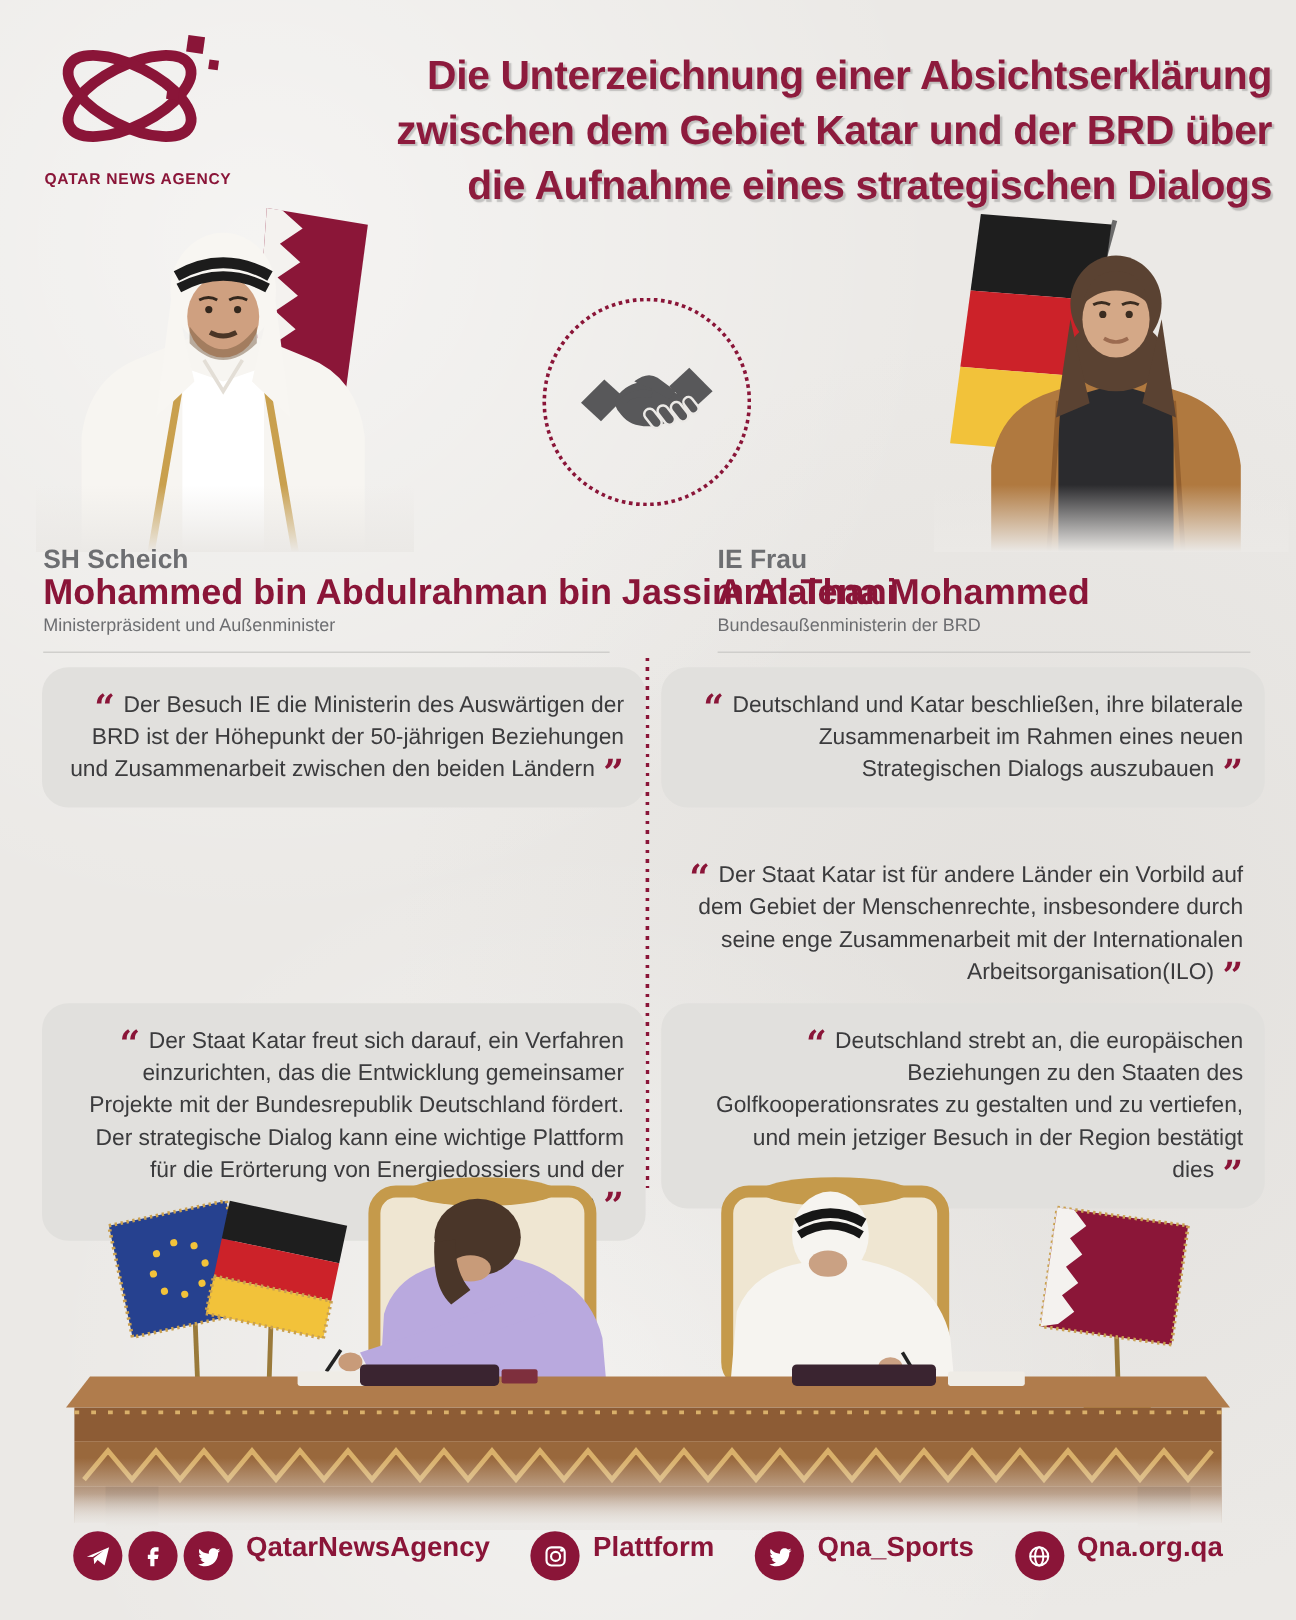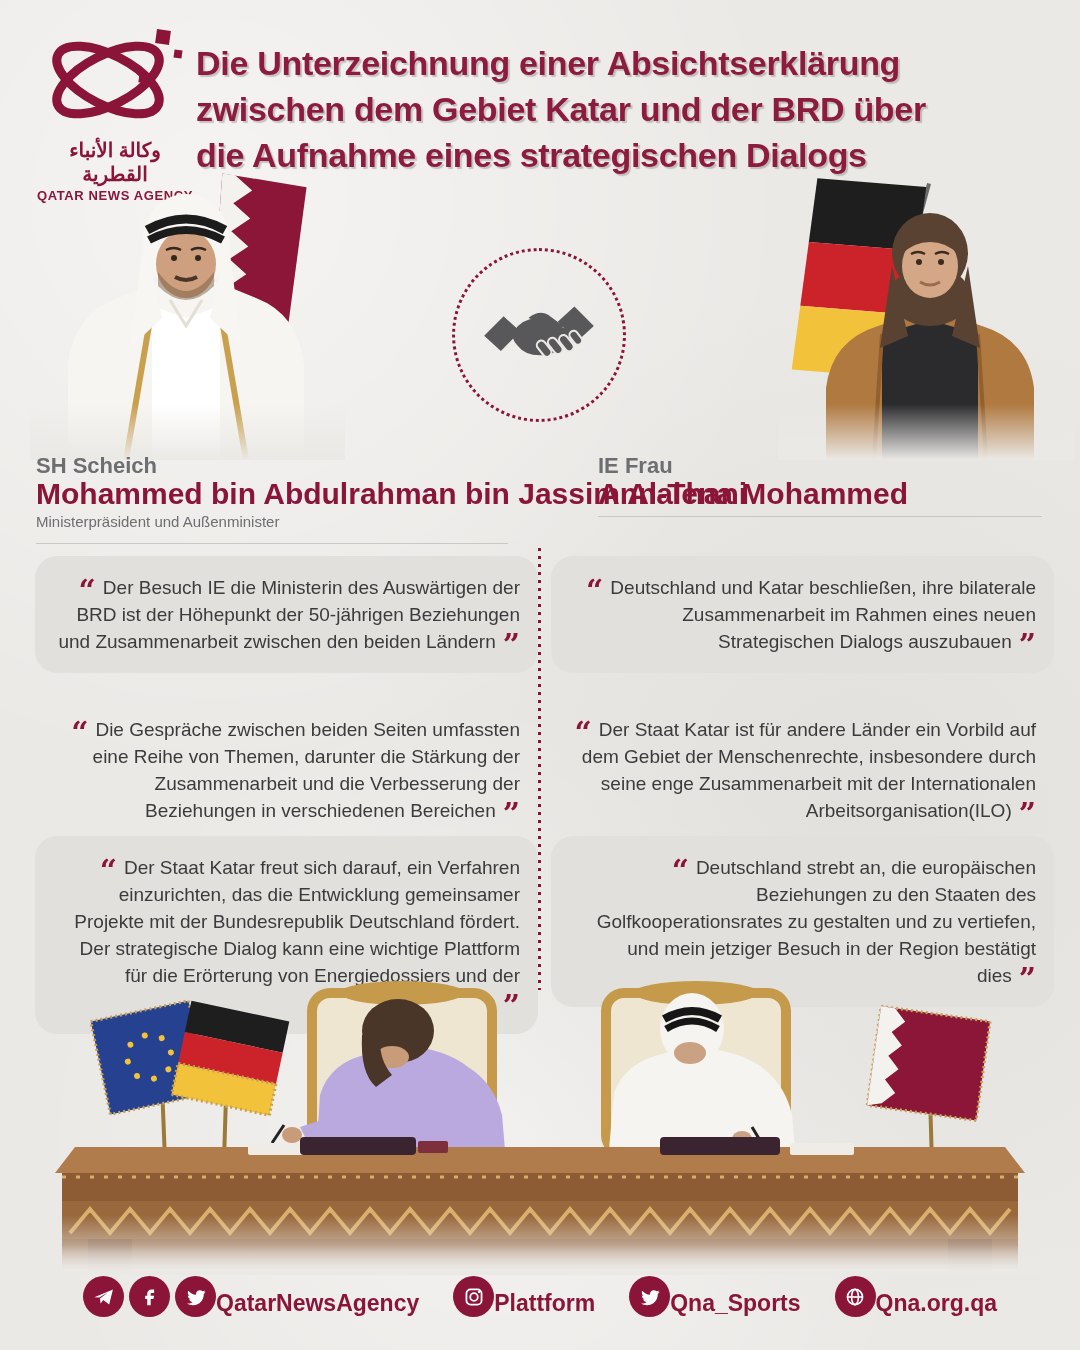--- a/index.html
+++ b/index.html
@@ -13,7 +13,7 @@
   .logo{position:absolute;left:36px;top:26px;width:158px;text-align:center;}
   .logo .arabic{color:#8A1538;font-weight:bold;font-size:20px;line-height:24px;direction:rtl;}
   .logo .english{color:#8A1538;font-weight:bold;font-size:13px;letter-spacing:.6px;margin-top:2px;}
-  .title{position:absolute;left:196px;top:40px;width:864px;text-align:left;}
+  .title{position:absolute;left:196px;top:40px;width:864px;text-align:right;}
   .title div{font-size:34px;line-height:46px;font-weight:800;color:#8d1b3d;letter-spacing:-.3px;
              text-shadow:2px 2px 1px rgba(95,95,95,.32);}
   

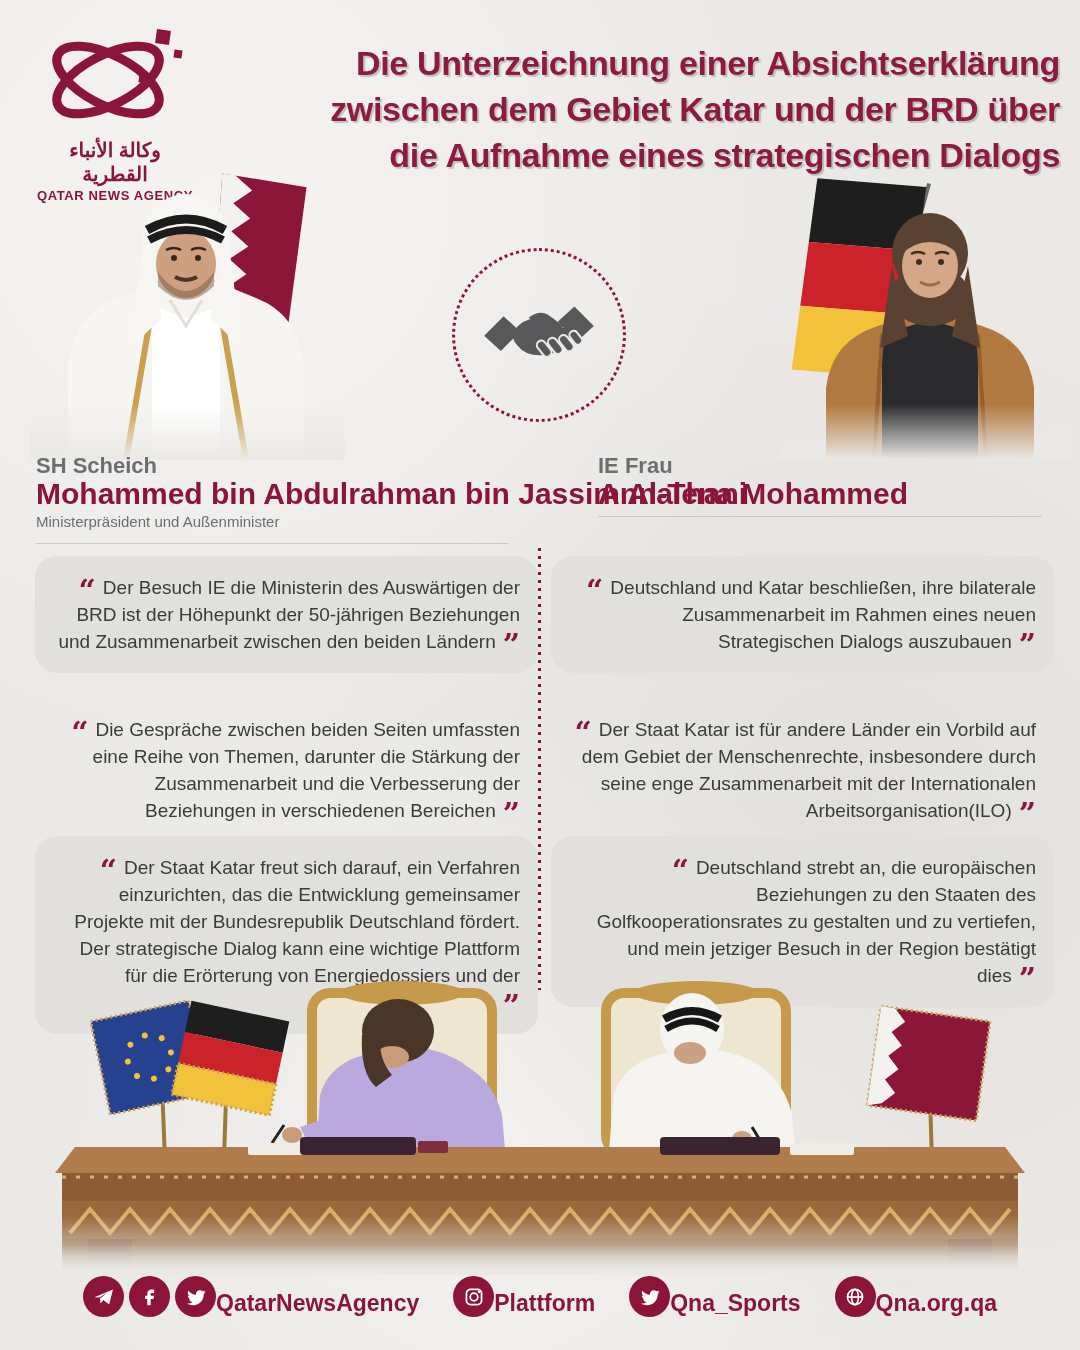--- a/index.html
+++ b/index.html
@@ -68,7 +68,6 @@
       <rect x="138" y="24" width="8" height="8" fill="#8A1538" transform="rotate(8 142 28)"></rect>
       <rect x="103" y="47" width="10" height="10" fill="#8A1538" transform="rotate(8 108 52)"></rect>
     </svg>
-    <div class="arabic">وكالة الأنباء القطرية</div>
     <div class="english">QATAR NEWS AGENCY</div>
   </div>
 

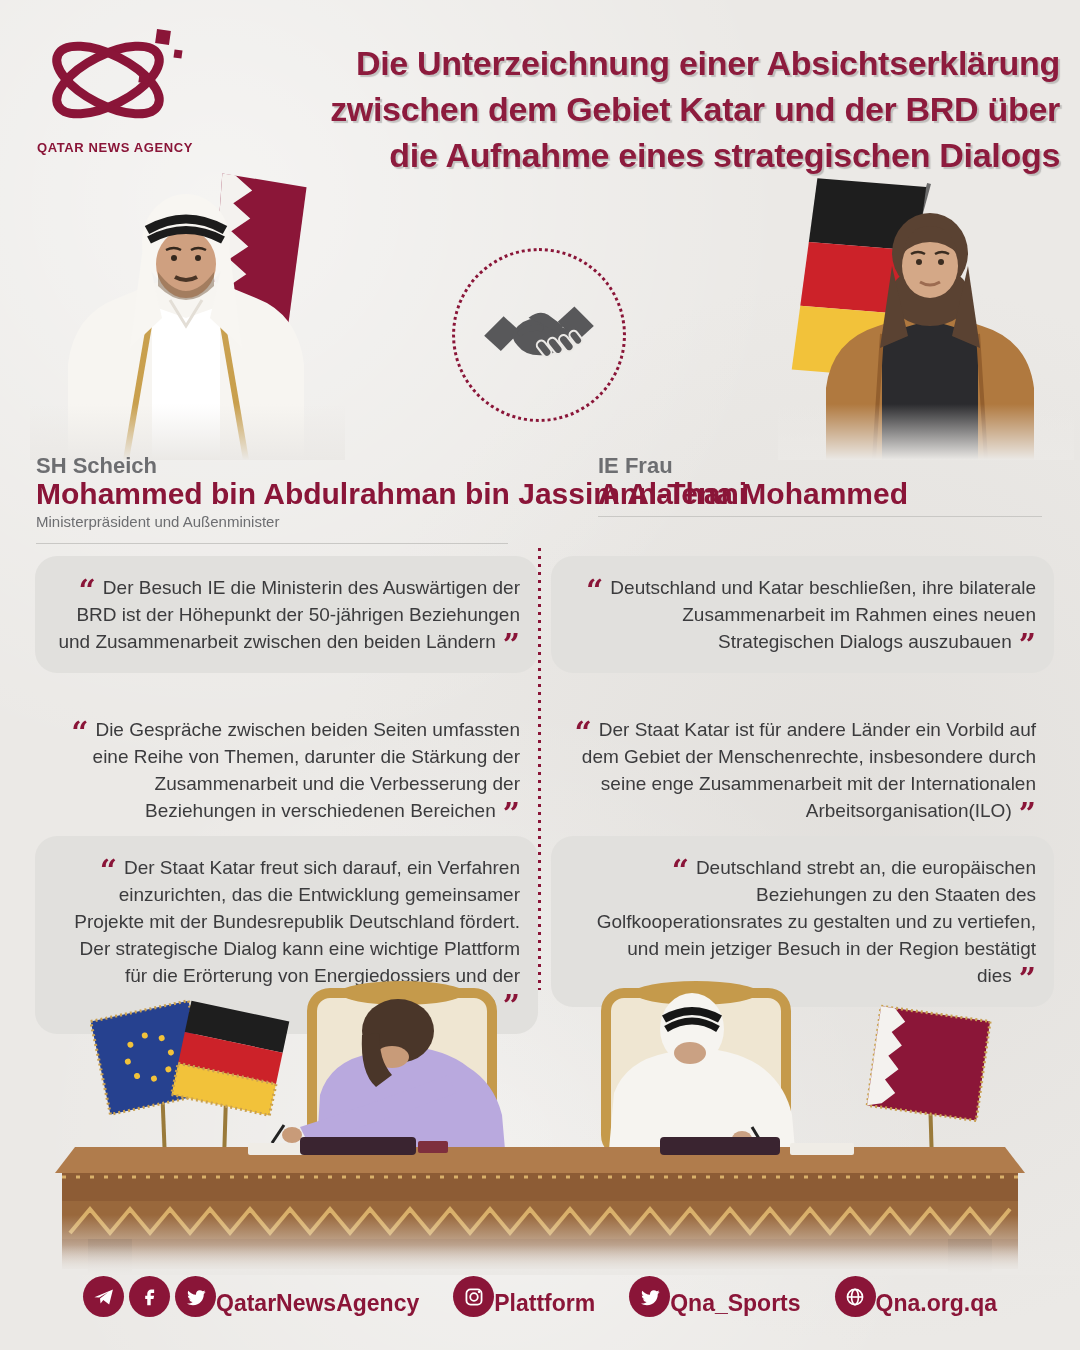--- a/index.html
+++ b/index.html
@@ -172,6 +172,7 @@
   <div class="person person-right">
     <div class="honorific">IE Frau</div>
     <div class="name">Annalena Mohammed</div>
+    <div class="role">Bundesaußenministerin der BRD</div>
     <div class="rule"></div>
   </div>
 

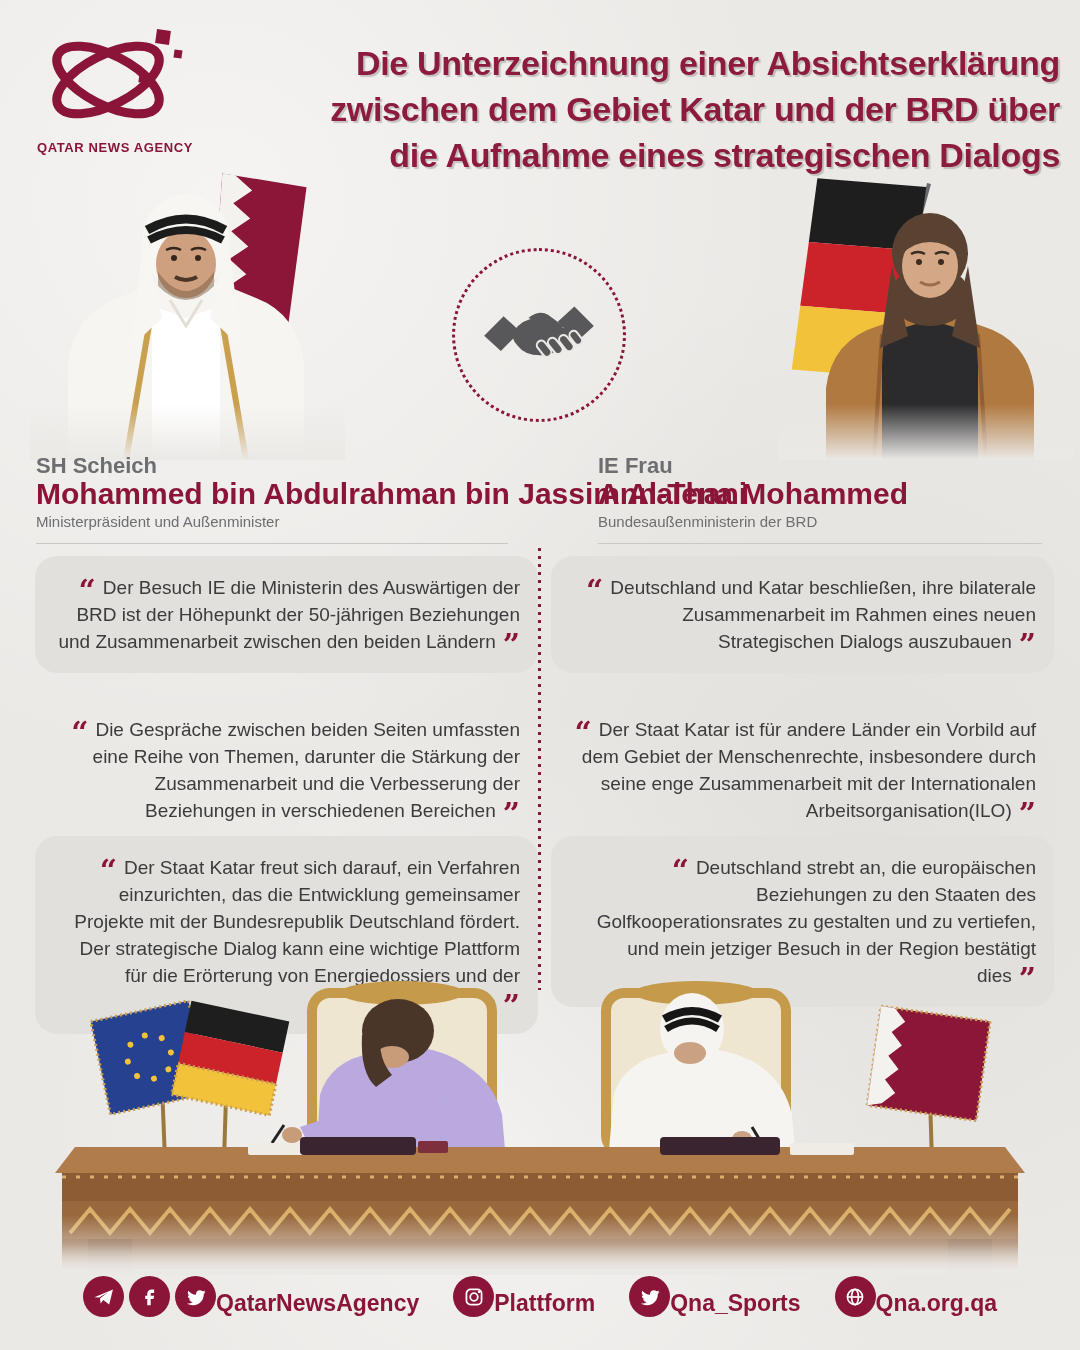--- a/index.html
+++ b/index.html
@@ -180,9 +180,6 @@
 
   <div class="quote boxed q-l row1">
     <span class="qm open">“</span><span>Der Besuch IE die Ministerin des Auswärtigen der BRD ist der Höhepunkt der 50-jährigen Beziehungen und Zusammenarbeit zwischen den beiden Ländern</span><span class="qm close">”</span>
-  </div>
-  <div class="quote q-l row2">
-    <span class="qm open">“</span><span>Die Gespräche zwischen beiden Seiten umfassten eine Reihe von Themen, darunter die Stärkung der Zusammenarbeit und die Verbesserung der Beziehungen in verschiedenen Bereichen</span><span class="qm close">”</span>
   </div>
   <div class="quote boxed q-l row3">
     <span class="qm open">“</span><span>Der Staat Katar freut sich darauf, ein Verfahren einzurichten, das die Entwicklung gemeinsamer Projekte mit der Bundesrepublik Deutschland fördert. Der strategische Dialog kann eine wichtige Plattform für die Erörterung von Energiedossiers und der Partnerschaft sein</span><span class="qm close">”</span>

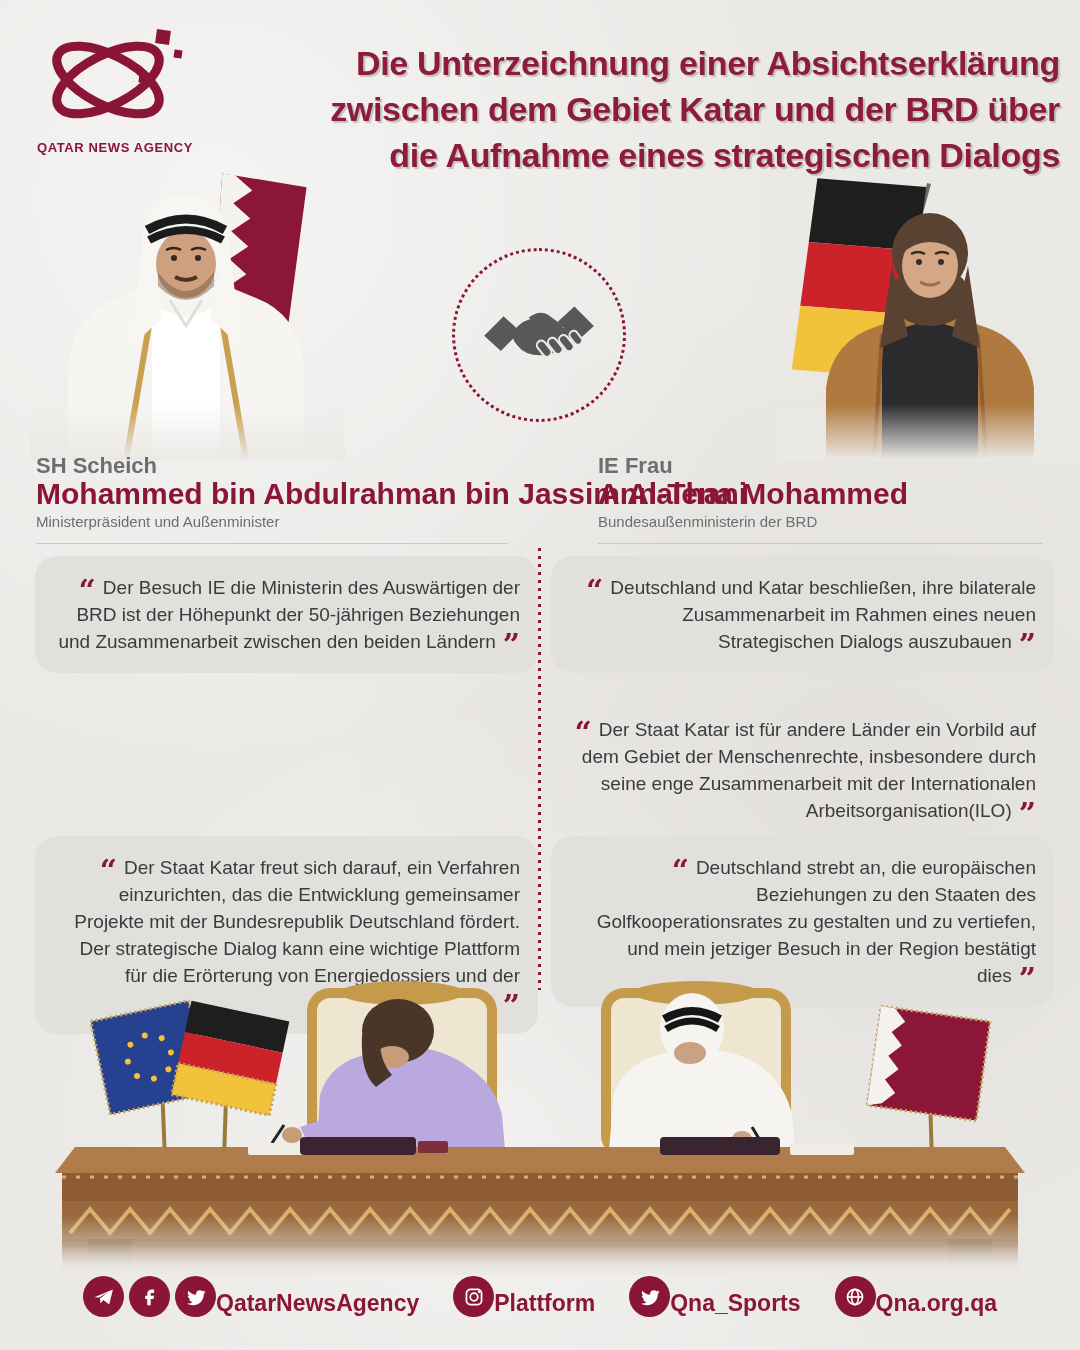--- a/index.html
+++ b/index.html
@@ -44,7 +44,7 @@
   
   .footer{position:absolute;left:0;top:1276px;width:1080px;display:flex;justify-content:center;
           align-items:center;gap:34px;}
-  .sgroup{display:flex;align-items:flex-end;cursor:pointer;}
+  .sgroup{display:flex;align-items:flex-start;gap:11px;cursor:pointer;}
   .iconrow{display:flex;gap:5px;}
   .circ{width:41px;height:41px;border-radius:50%;background:#8A1538;display:flex;align-items:center;justify-content:center;}
   .slabel{color:#8A1538;font-size:23px;font-weight:600;}

